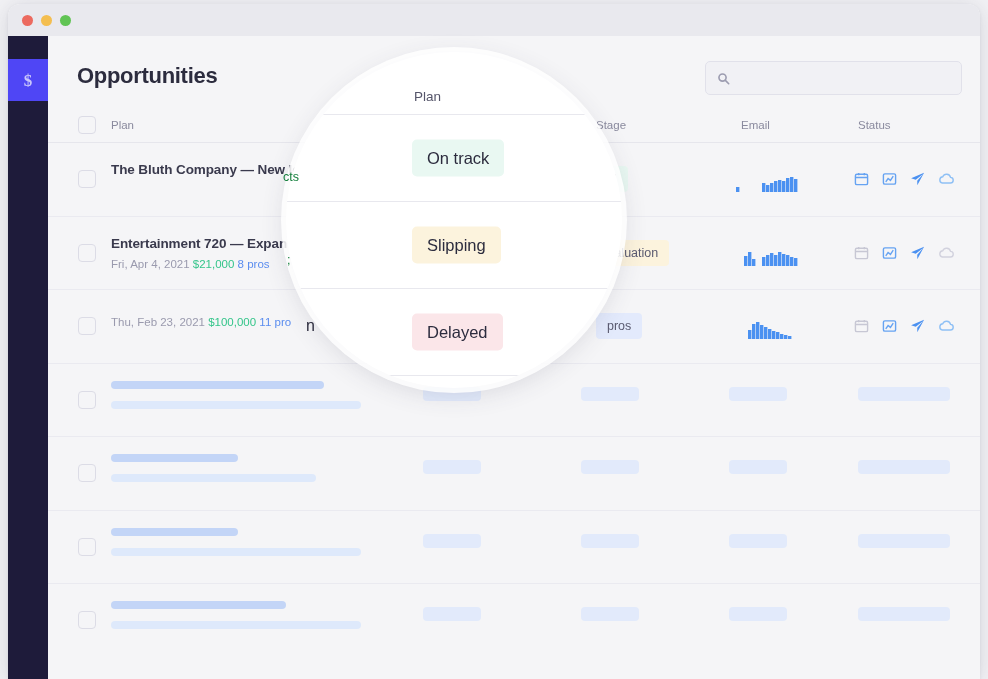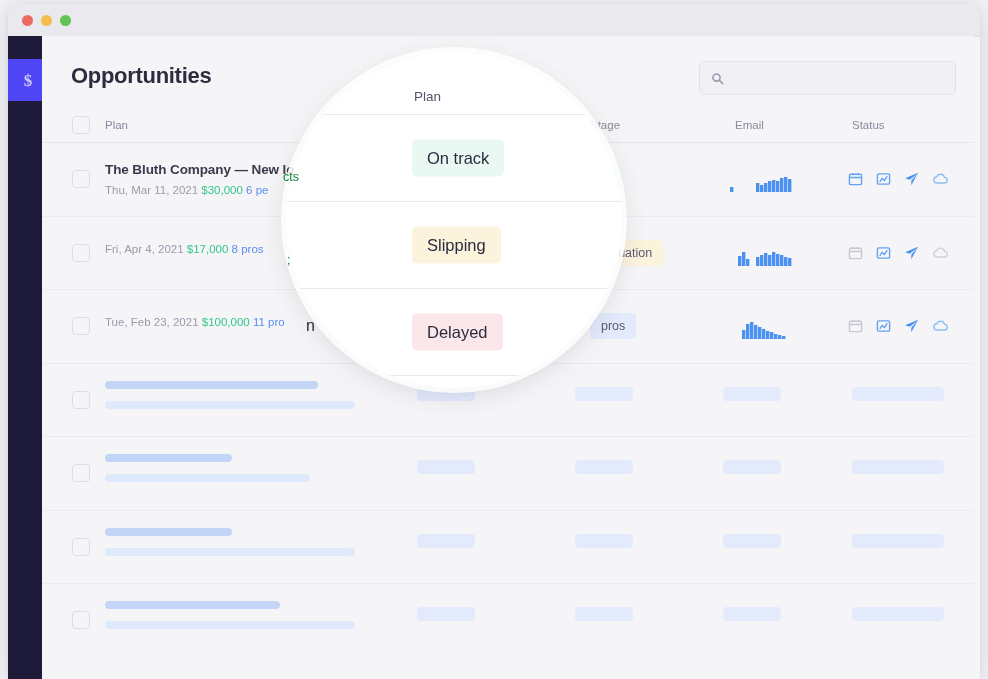--- a/index.html
+++ b/index.html
@@ -76,7 +76,7 @@
   
   .main {
     position: absolute;
-    left: 34px; top: 32px;
+    left: 40px; top: 32px;
     width: 932px;
     height: 643px;
     background: #f5f5f7;

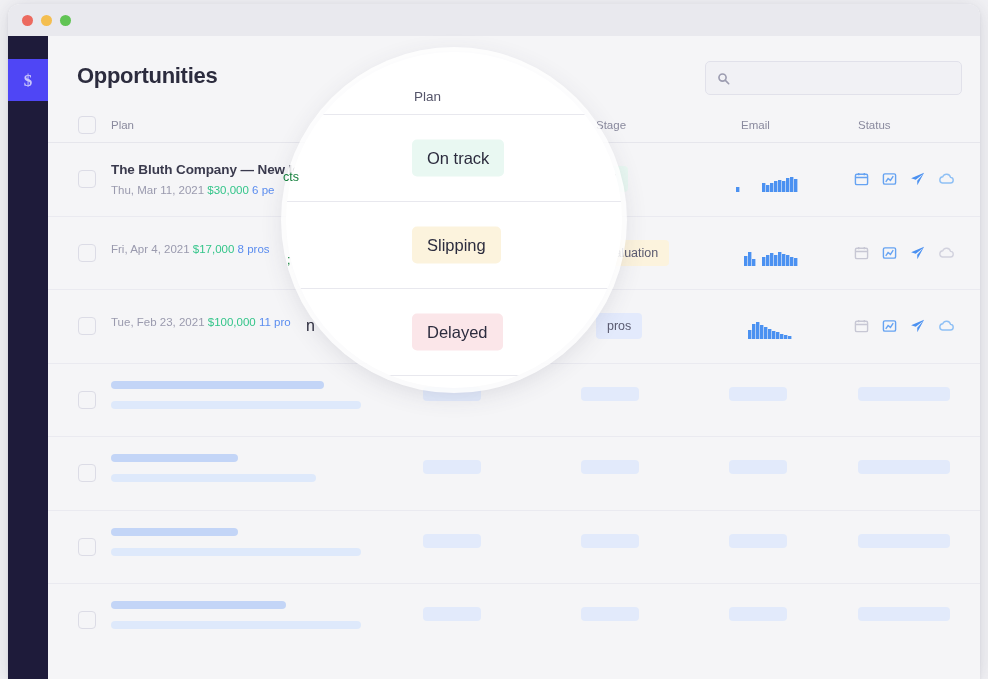--- a/index.html
+++ b/index.html
@@ -337,11 +337,6 @@
           <span class="checkbox"></span>
           <div class="cell-name">
             <div class="name-title">The Bluth Company — New lo</div>
-            <div class="name-meta">
-              <span>Thu, Mar 11, 2021</span>
-              <span class="meta-amount">$30,000</span>
-              <span class="meta-people">6 pe</span>
-            </div>
           </div>
           <span class="badge badge-plan plan-ontrack">On track</span>
           <span class="badge badge-stage stage-green">al</span>

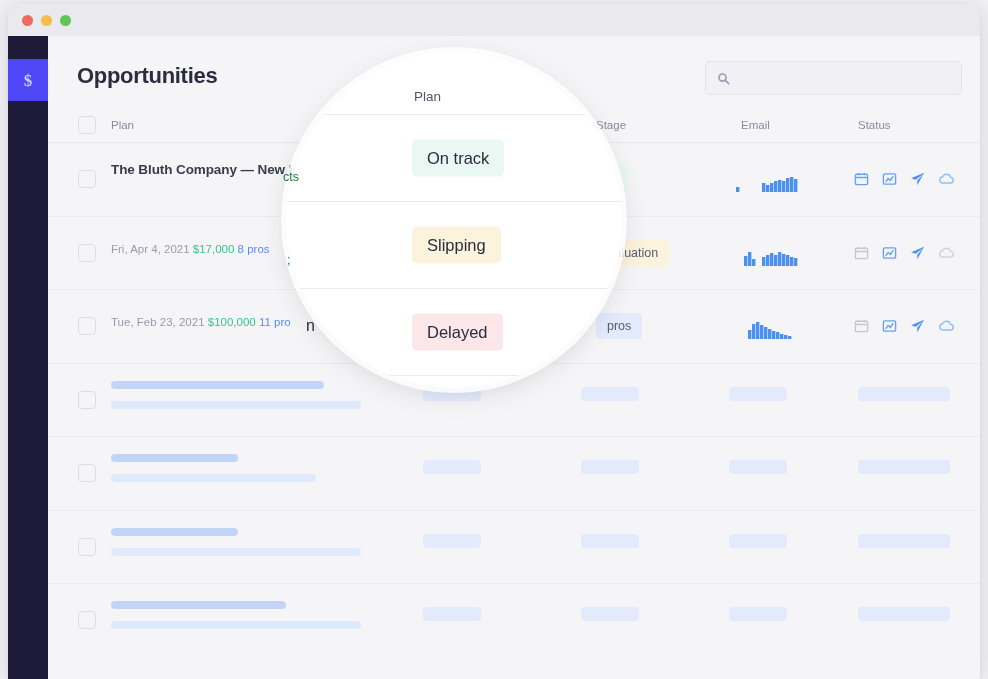--- a/index.html
+++ b/index.html
@@ -385,6 +385,7 @@
         <div class="row">
           <span class="checkbox"></span>
           <div class="cell-name">
+            <div class="name-title">Entertainment 720 — Expan</div>
             <div class="name-meta">
               <span>Fri, Apr 4, 2021</span>
               <span class="meta-amount">$17,000</span>

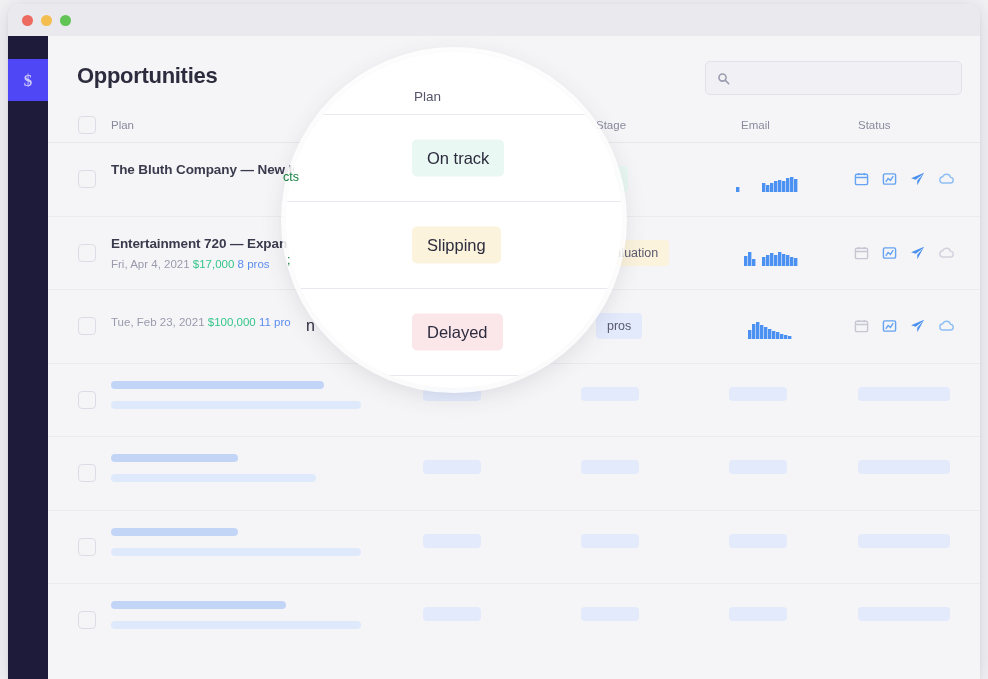--- a/index.html
+++ b/index.html
@@ -388,7 +388,7 @@
             <div class="name-title">Entertainment 720 — Expan</div>
             <div class="name-meta">
               <span>Fri, Apr 4, 2021</span>
-              <span class="meta-amount">$17,000</span>
+              <span class="meta-amount">$21,000</span>
               <span class="meta-people">8 pros</span>
             </div>
           </div>

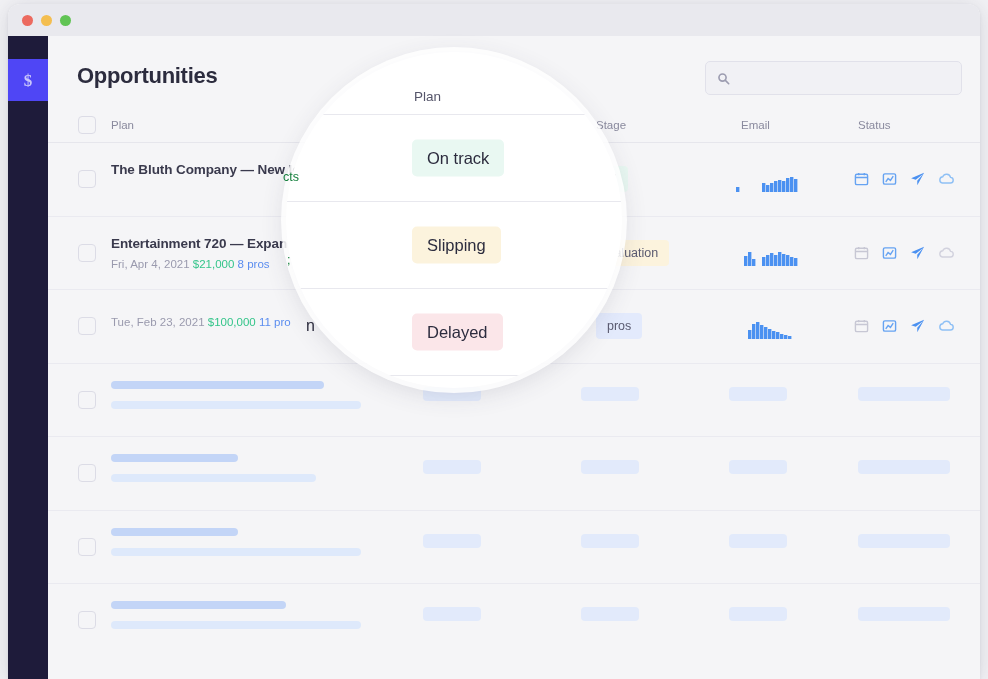--- a/index.html
+++ b/index.html
@@ -442,7 +442,7 @@
           <span class="checkbox"></span>
           <div class="cell-name">
             <div class="name-meta">
-              <span>Tue, Feb 23, 2021</span>
+              <span>Thu, Feb 23, 2021</span>
               <span class="meta-amount">$100,000</span>
               <span class="meta-people">11 pro</span>
             </div>

